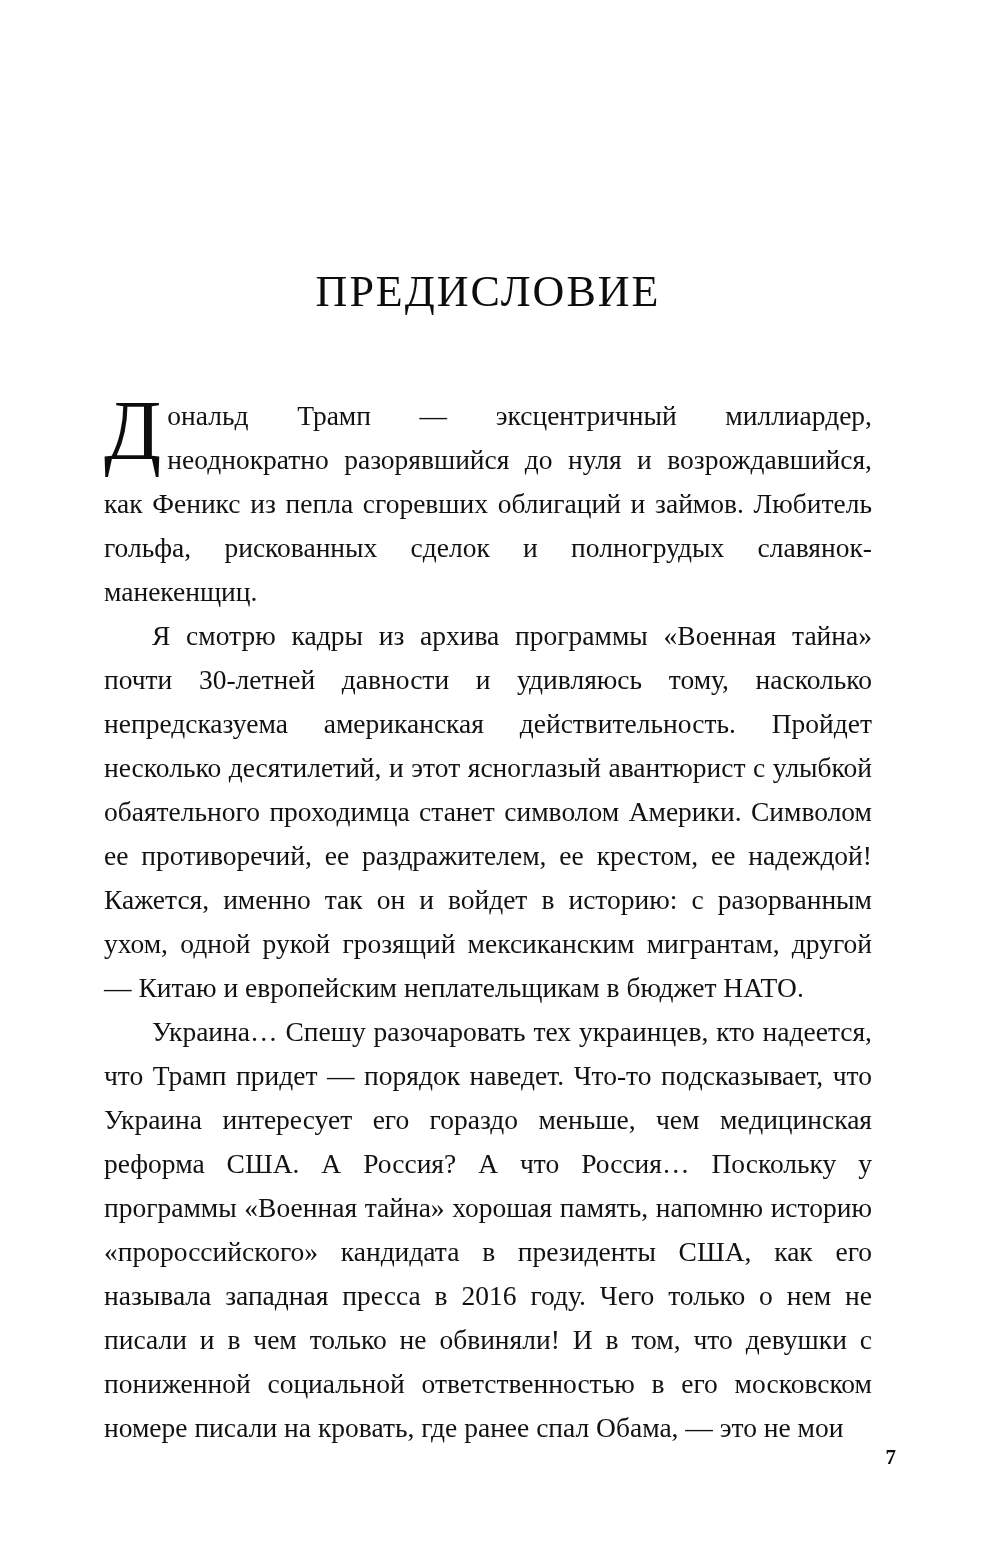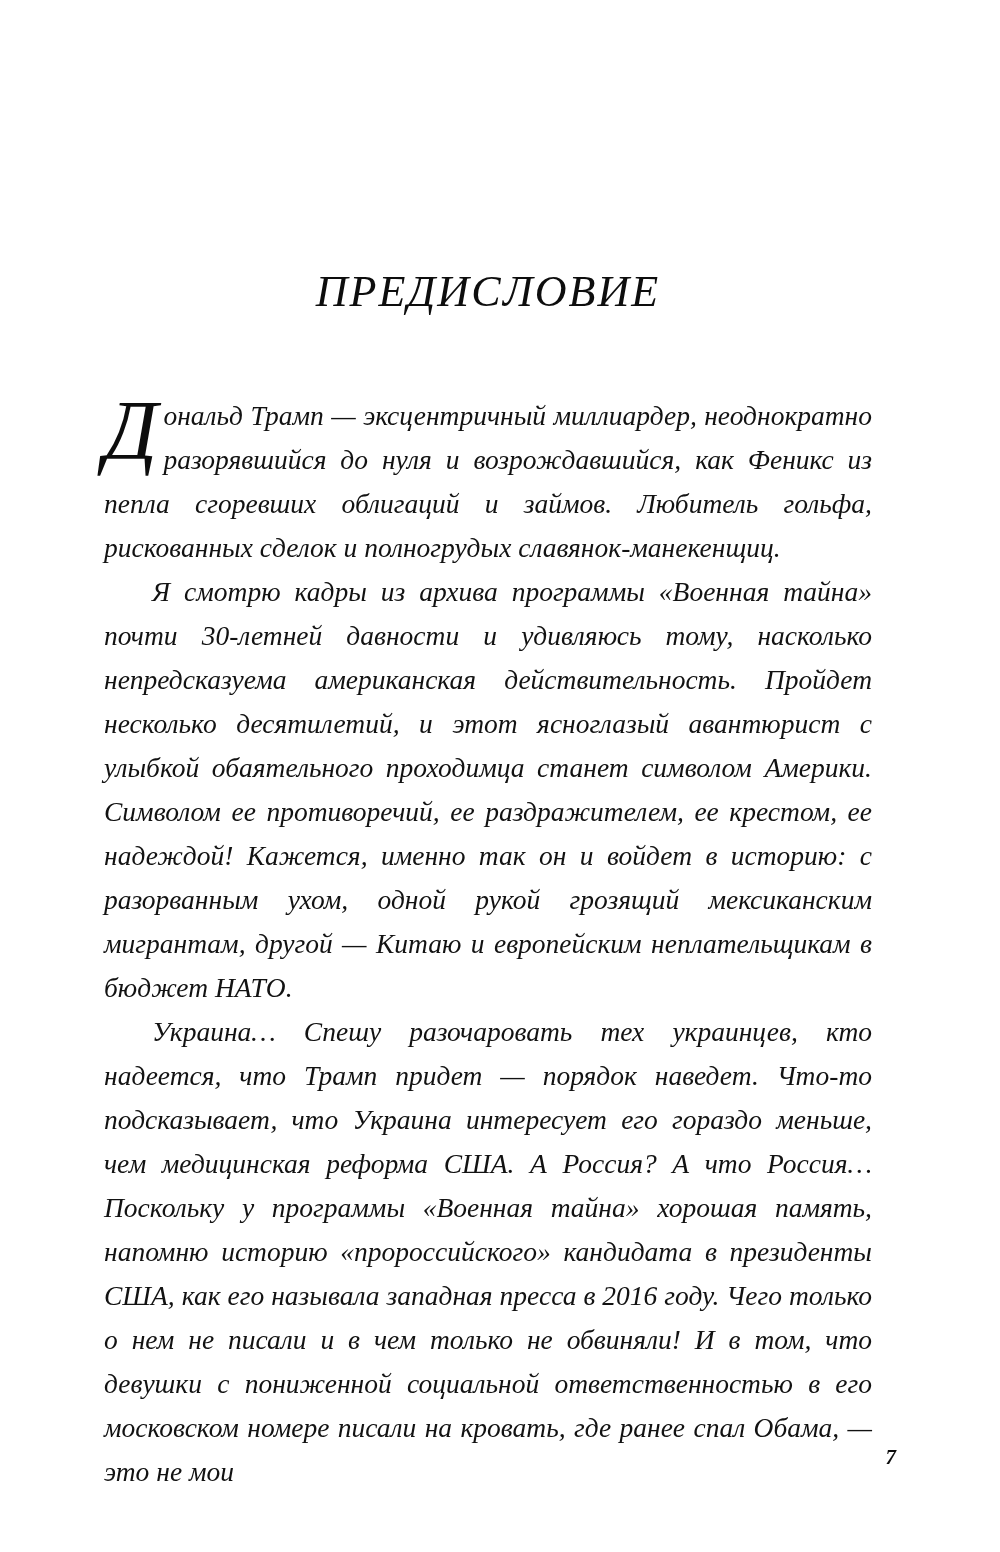--- a/index.html
+++ b/index.html
@@ -17,7 +17,6 @@
     font-family: "Liberation Serif", "DejaVu Serif", serif;
     color: #111111;
     overflow: hidden;
-    font-style: italic;
   }
   .content {
     position: absolute;

